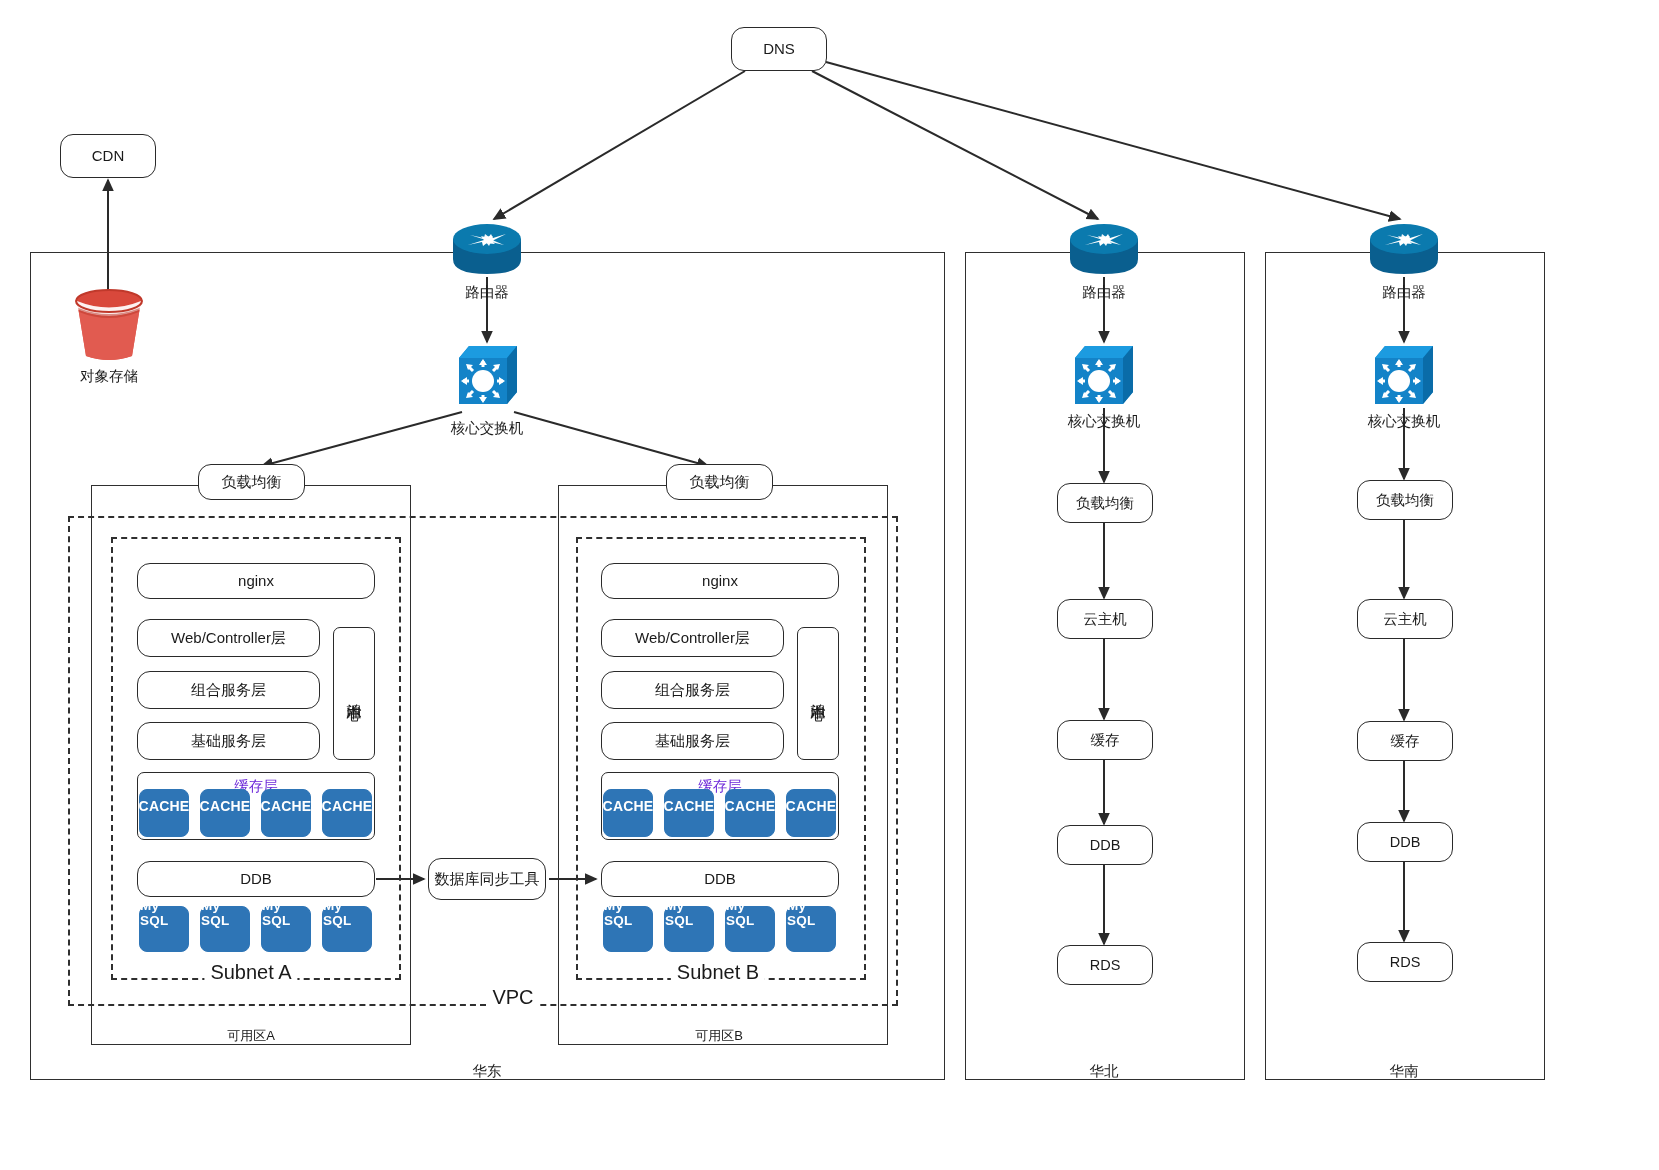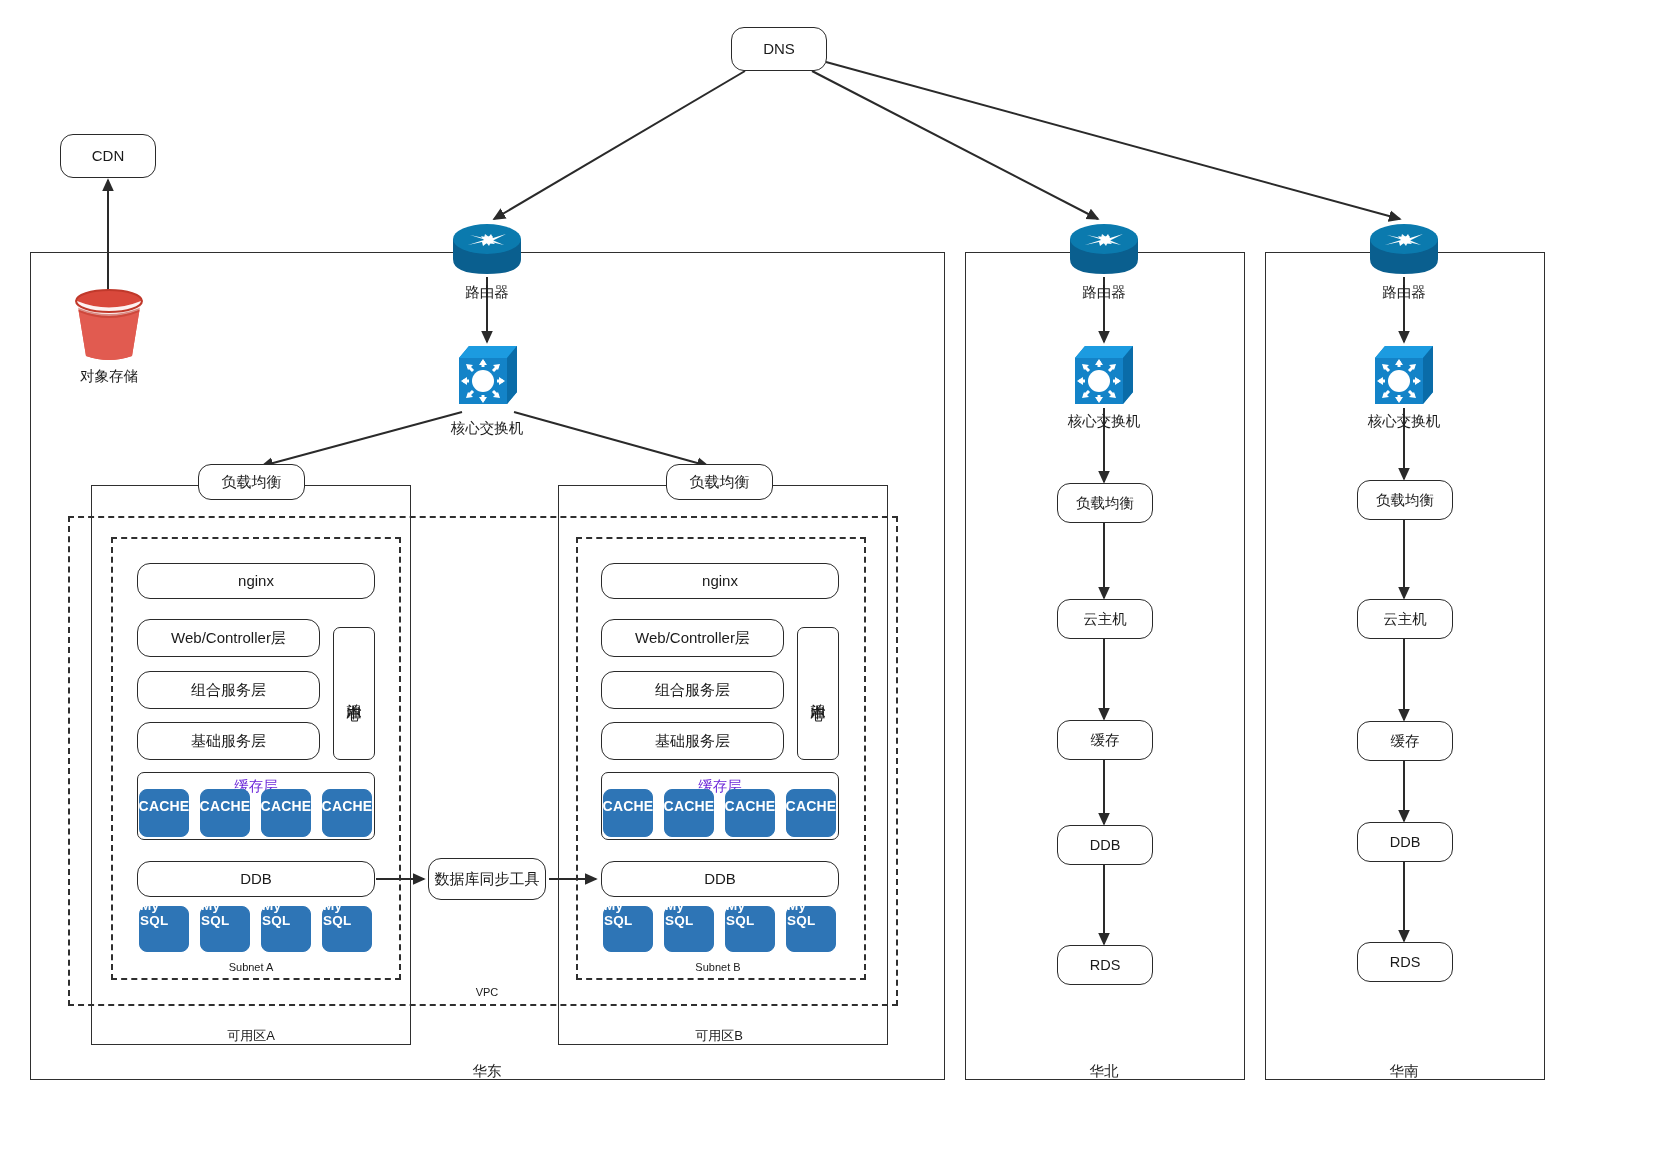--- a/index.html
+++ b/index.html
@@ -35,7 +35,7 @@
     border:2px dashed #2f2f2f;background:transparent;
   }
   .dash-label{
-    position:absolute;font-size:11px;white-space:nowrap;
+    position:absolute;font-size:20px;white-space:nowrap;
     background:#ffffff;padding:0 6px;transform:translateX(-50%);
   }
 

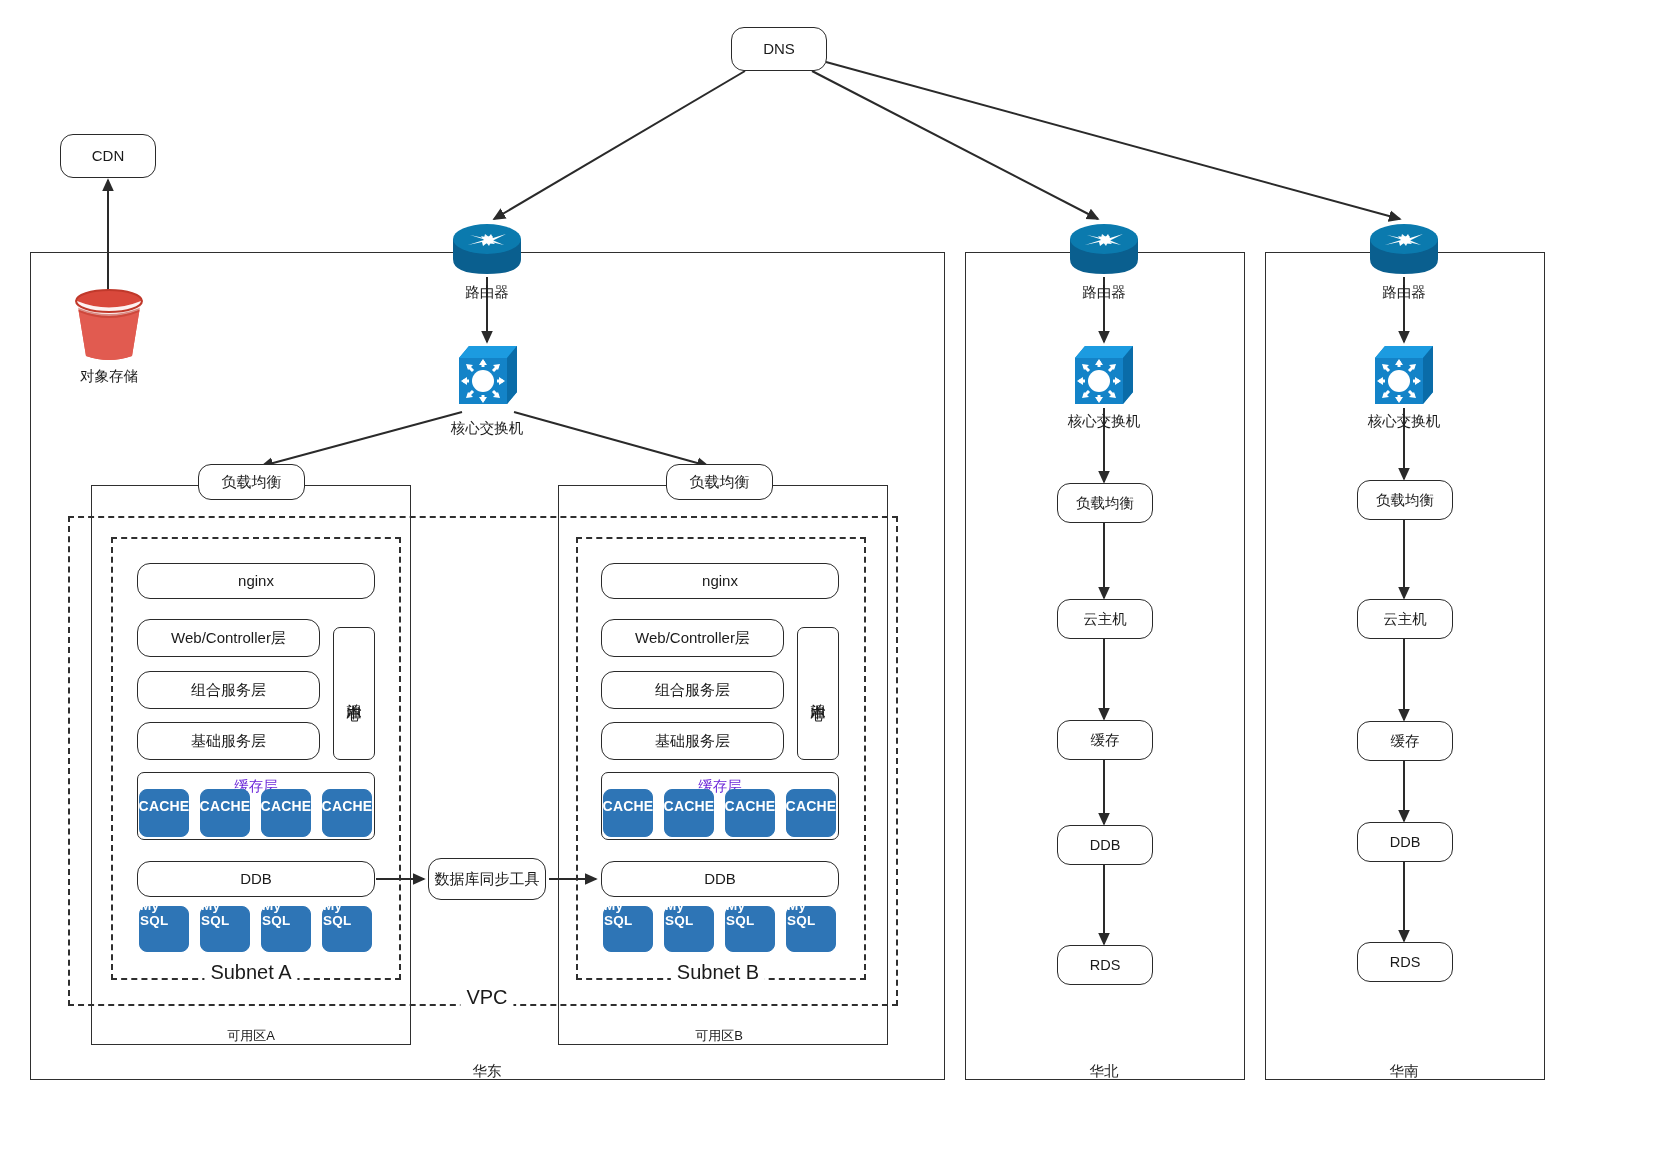--- a/index.html
+++ b/index.html
@@ -185,7 +185,7 @@
   <div class="cap" style="left:487px;top:419px;">核心交换机</div>
 
   <div class="dashed" style="left:68px;top:516px;width:830px;height:490px;"></div>
-  <div class="dash-label" style="left:487px;top:986px;">VPC</div>
+  <div class="dash-label" style="left:513px;top:986px;">VPC</div>
 
   <div class="az" style="left:91px;top:485px;width:320px;height:560px;"></div>
   <div class="az-label" style="left:251px;top:1027px;">可用区A</div>

